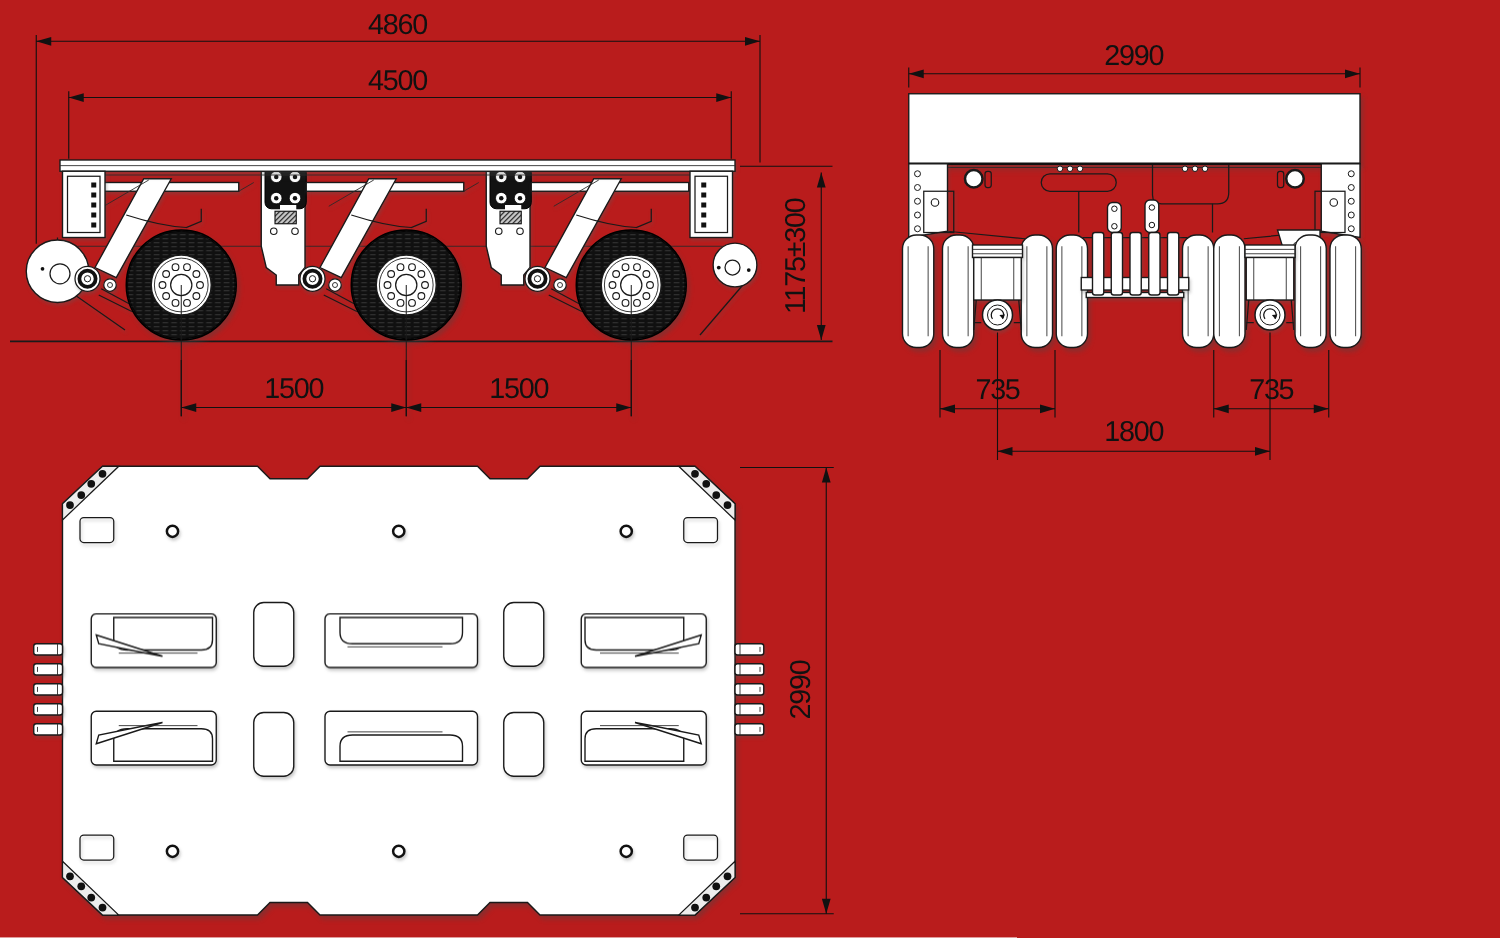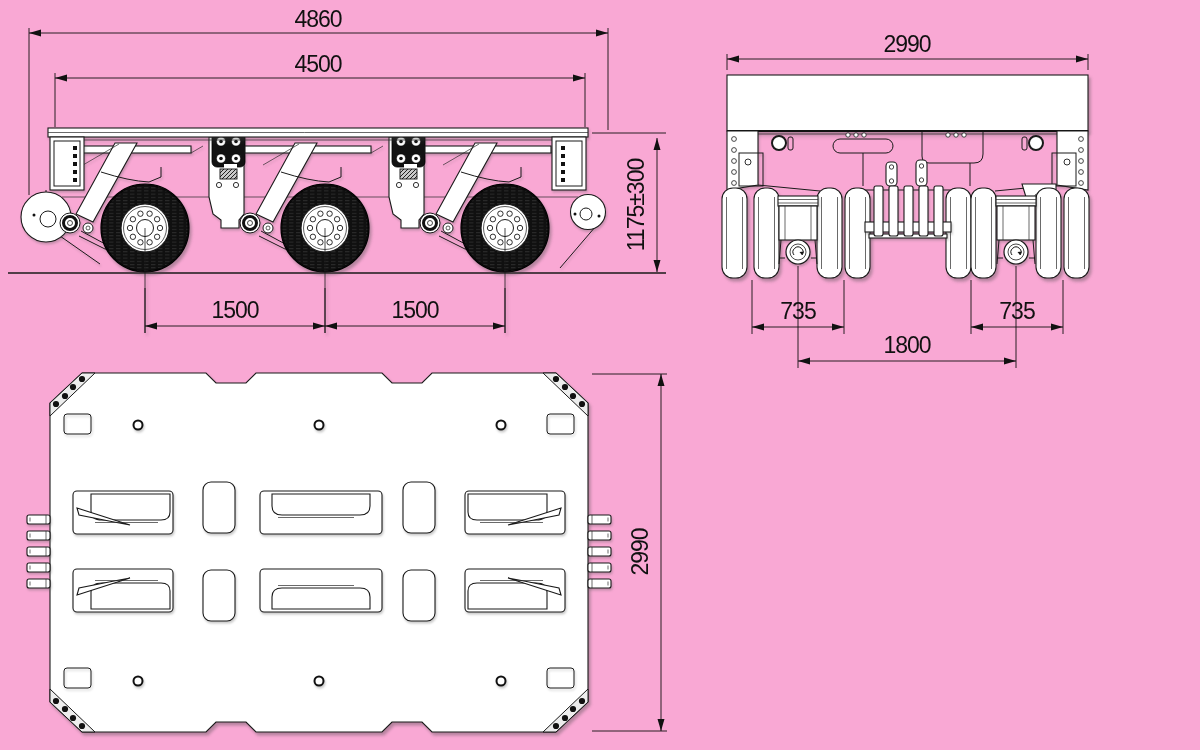--- a/index.html
+++ b/index.html
@@ -3,7 +3,7 @@
 <meta charset="utf-8">
 <style>
   html,body{margin:0;padding:0;background:#fff;}
-  .stage{position:relative;width:1200px;height:750px;background:#f9a8d4;overflow:hidden;
+  .stage{position:relative;width:1200px;height:750px;background:#b91c1c;overflow:hidden;
          font-family:"Liberation Sans",sans-serif;}
   svg{display:block}
   .ol{stroke:#1a1a1a;fill:#ffffff;stroke-width:1.1;}

